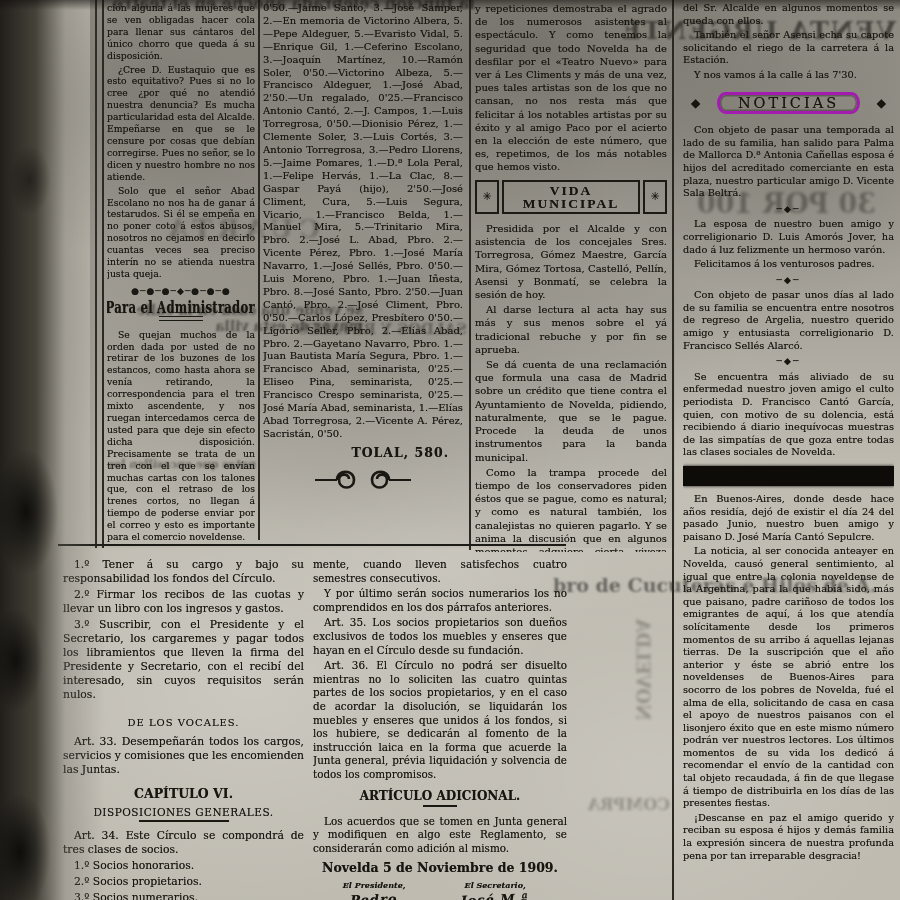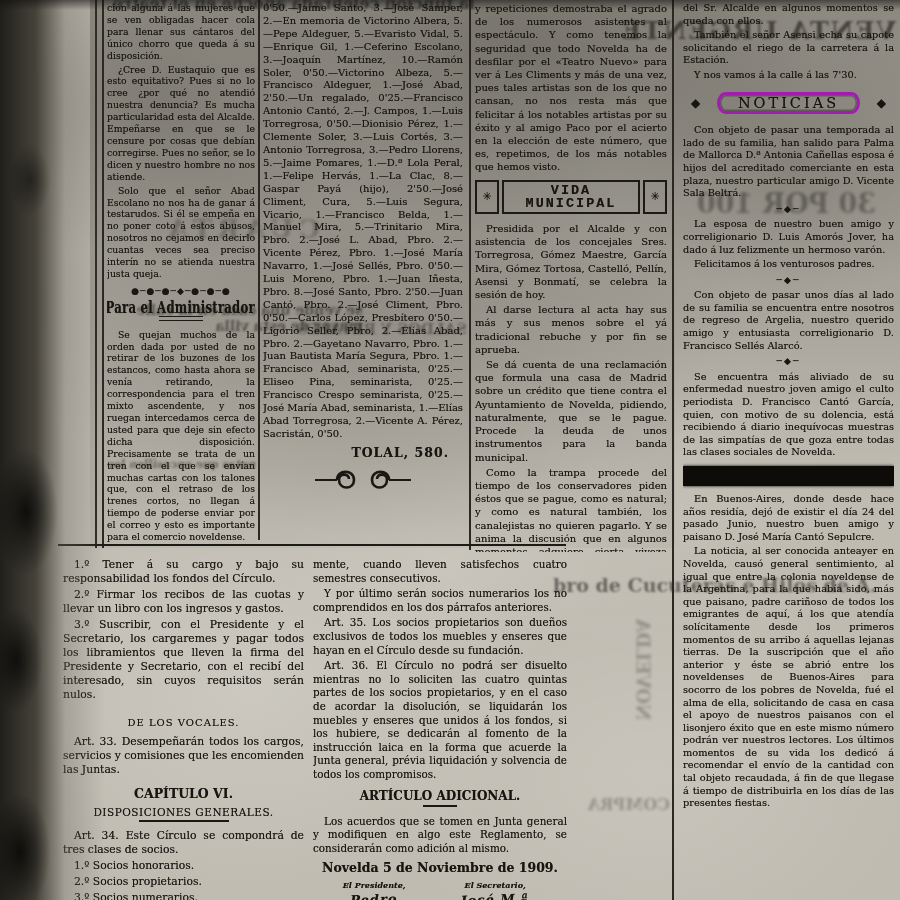--- a/index.html
+++ b/index.html
@@ -52,7 +52,7 @@
 
   .vm-wrap{display:flex;align-items:stretch;gap:3px;margin:6px 0 8px;text-indent:0;}
   .vm-box{border:2px solid #1c1a15;padding:2px 6px;font-weight:bold;letter-spacing:2px;
-    font-size:13.5px;flex:1;text-align:center;font-family:Liberation Mono, monospace;}
+    font-size:13.5px;flex:1;text-align:center;font-family:Liberation Serif, serif;}
   .vm-orn{border:2px solid #1c1a15;width:20px;display:flex;align-items:center;justify-content:center;font-size:11px;}
 
   .not-wrap{position:relative;margin:10px 6px 10px;text-indent:0;text-align:center;}

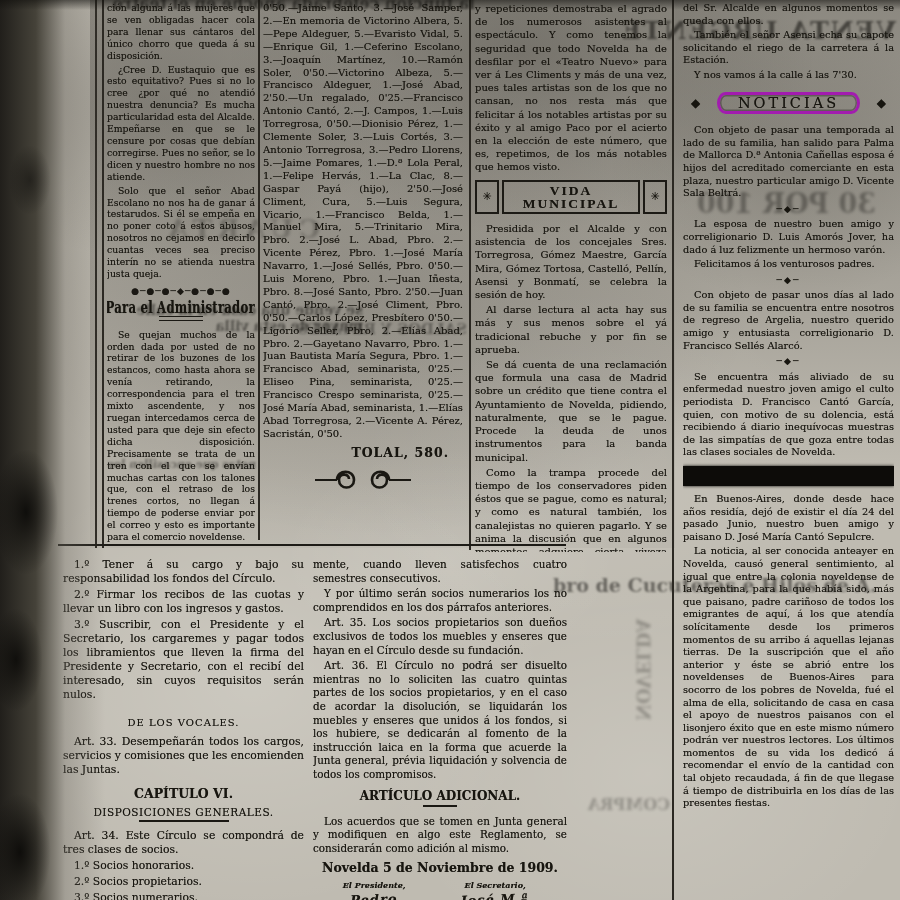--- a/index.html
+++ b/index.html
@@ -168,6 +168,7 @@
     <div class="bar"></div>
     <p>En Buenos-Aires, donde desde hace años residía, dejó de existir el día 24 del pasado Junio, nuestro buen amigo y paisano D. José María Cantó Sepulcre.</p>
     <p>La noticia, al ser conocida anteayer en Novelda, causó general sentimiento, al igual que entre la colonia noveldense de la Argentina, para la que había sido, más que paisano, padre cariñoso de todos los emigrantes de aquí, á los que atendía solícitamente desde los primeros momentos de su arribo á aquellas lejanas tierras. De la suscripción que el año anterior y éste se abrió entre los noveldenses de Buenos-Aires para socorro de los pobres de Novelda, fué el alma de ella, solicitando de casa en casa el apoyo de nuestros paisanos con el lisonjero éxito que en este mismo número podrán ver nuestros lectores. Los últimos momentos de su vida los dedicó á recomendar el envío de la cantidad con tal objeto recaudada, á fin de que llegase á tiempo de distribuirla en los días de las presentes fiestas.</p>
+    <p>¡Descanse en paz el amigo querido y reciban su esposa é hijos y demás familia la expresión sincera de nuestra profunda pena por tan irreparable desgracia!</p>
 
   </div>
 

